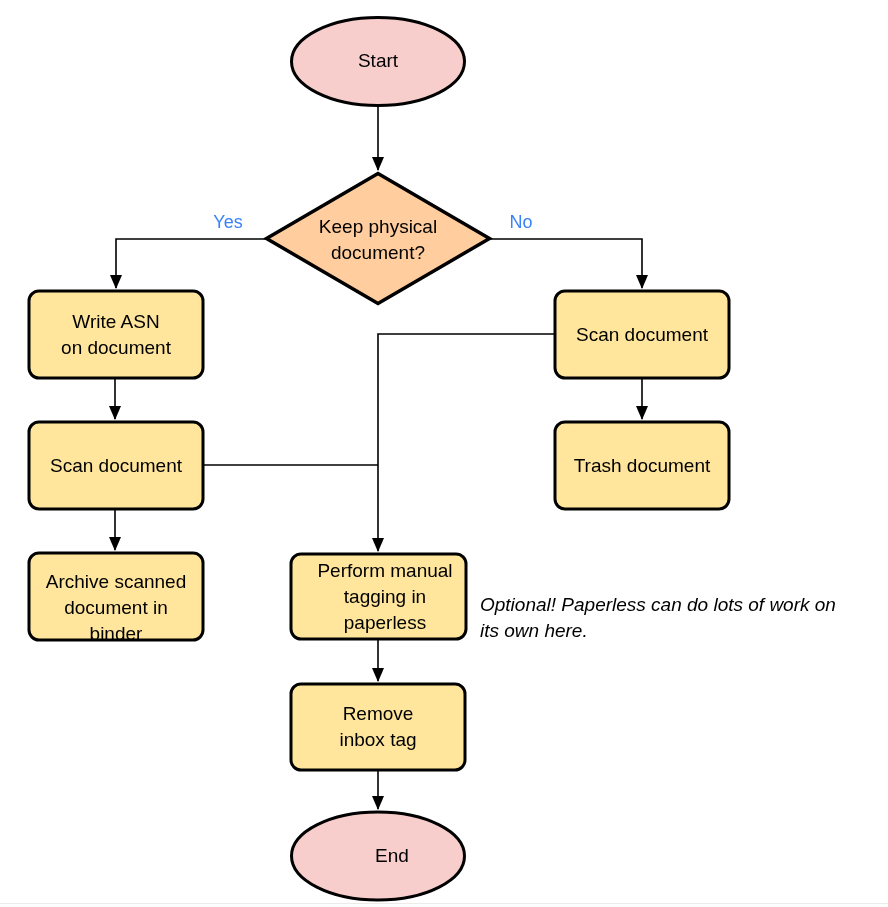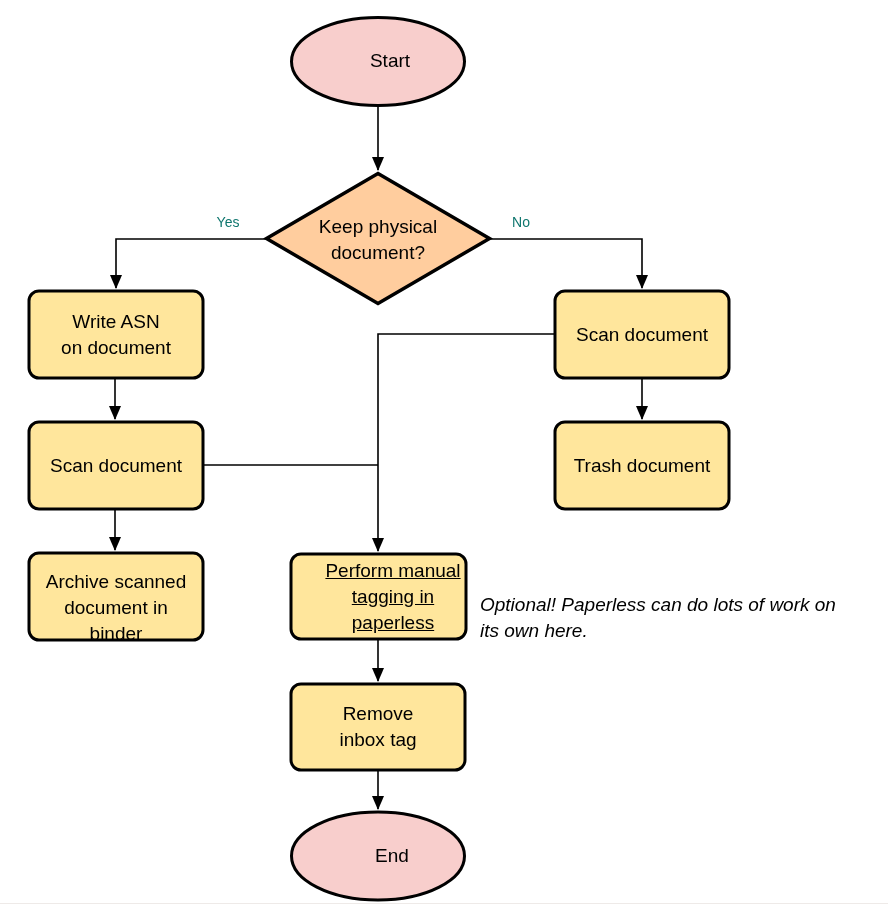--- a/index.html
+++ b/index.html
@@ -83,7 +83,7 @@
     <ellipse cx="378" cy="856" rx="86.5" ry="44" stroke="#000" stroke-width="3" fill="#F8CECC"></ellipse>
   </svg>
 
-  <div class="lbl" style="left:303px;top:17px;width:174px;height:88px;">Start</div>
+  <div class="lbl" style="left:291px;top:17px;width:174px;height:88px;">Start</div>
 
   <div class="lbl" style="left:278px;top:199px;width:200px;height:82px;text-align:center;">Keep physical
 document?</div>

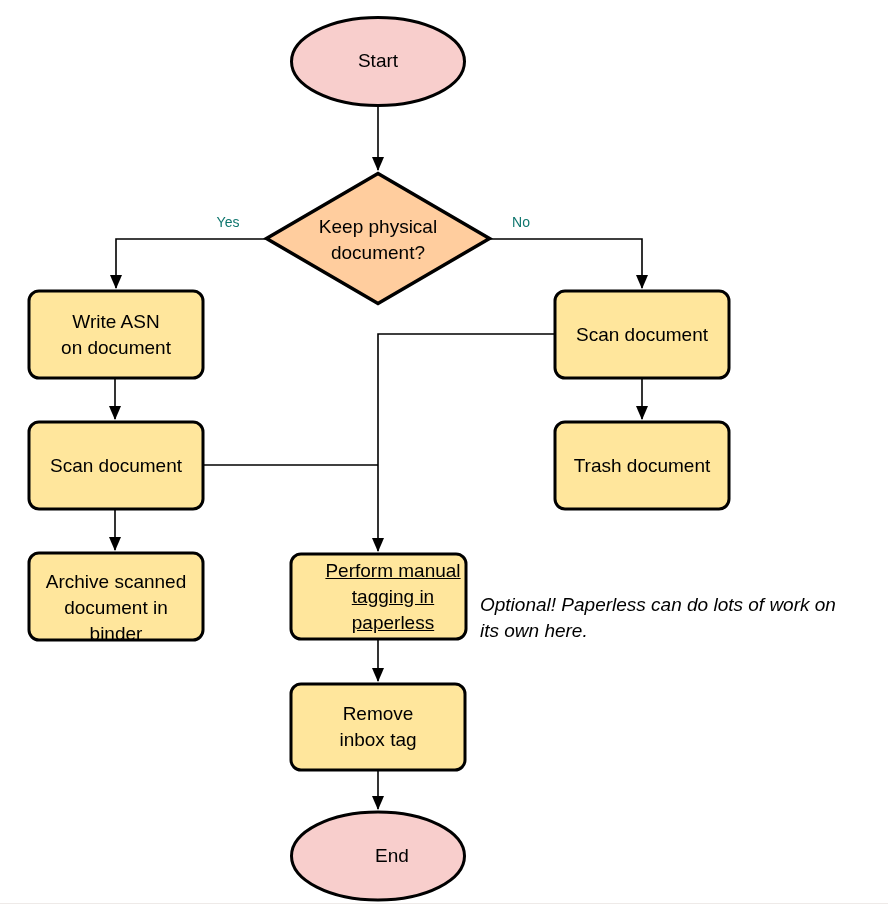--- a/index.html
+++ b/index.html
@@ -22,7 +22,7 @@
   .elbl{
     position:absolute;
     display:flex;align-items:center;justify-content:center;
-    font-size:14px;line-height:22px;color:#0f766e;
+    font-size:18px;line-height:22px;color:#3b82f6;
   }
   .annotation{
     position:absolute;

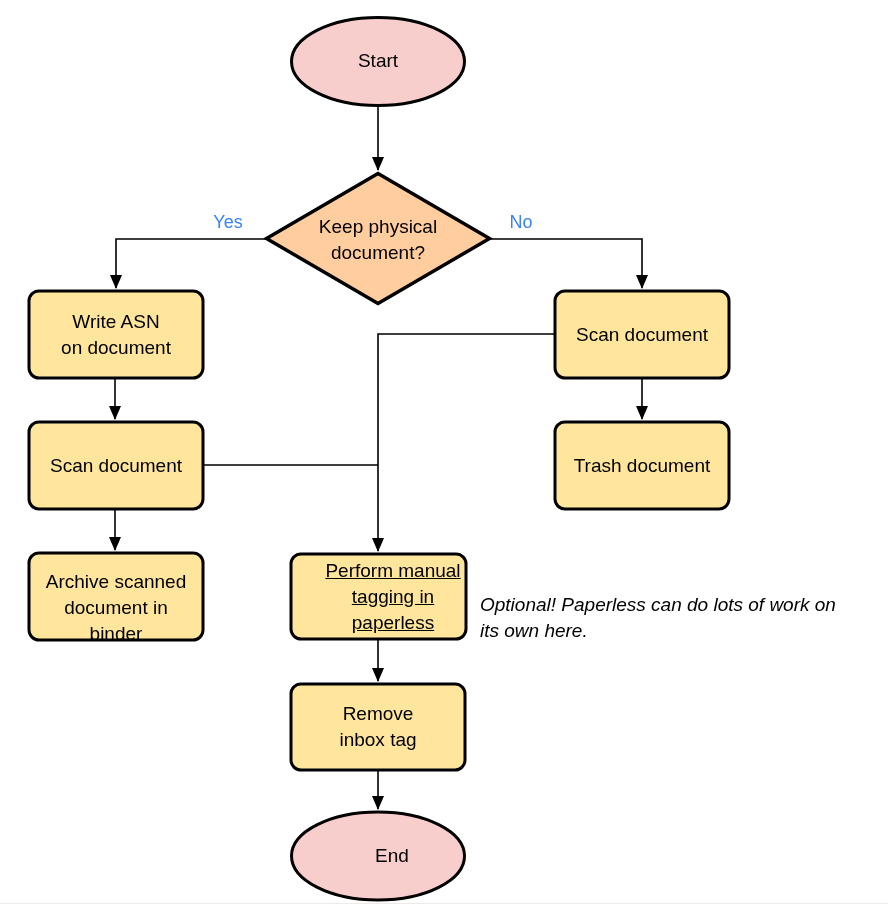--- a/index.html
+++ b/index.html
@@ -101,7 +101,7 @@
 
   <div class="lbl" style="left:555px;top:422px;width:174px;height:87px;border-radius:25px;">Trash document</div>
 
-  <div class="lbl" style="left:299px;top:554px;width:188px;height:85px;text-decoration:underline;">Perform manual
+  <div class="lbl" style="left:291px;top:554px;width:188px;height:85px;">Perform manual
 tagging in
 paperless</div>
 

